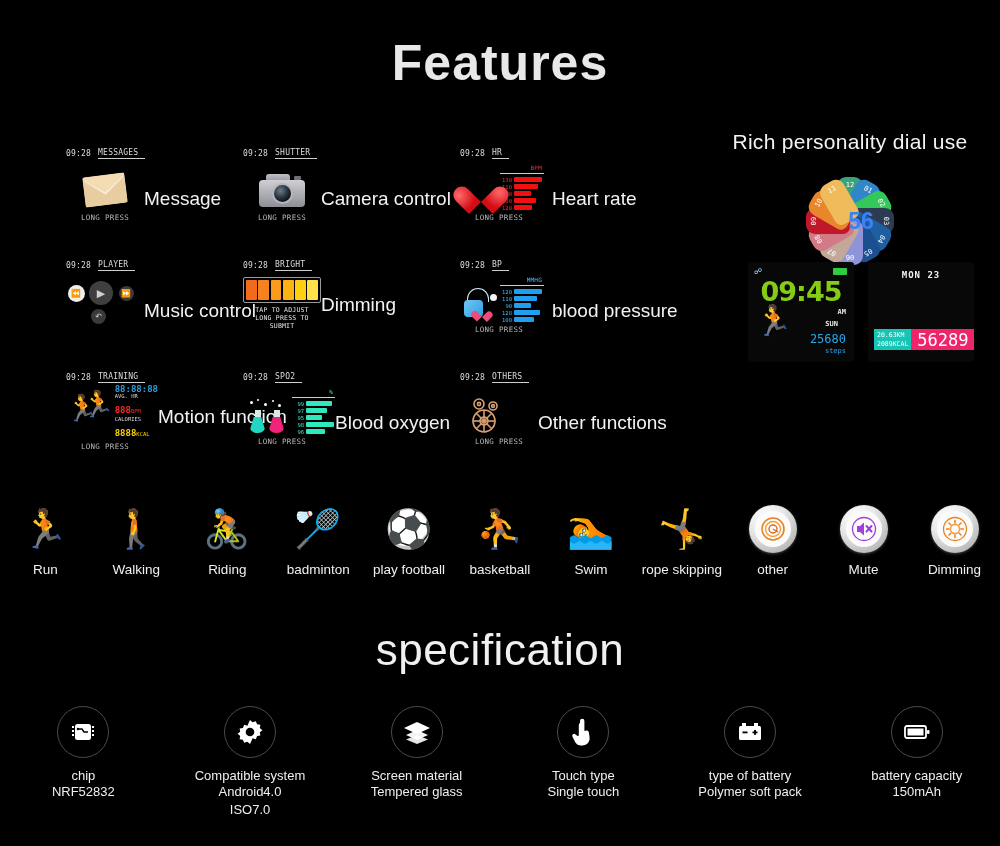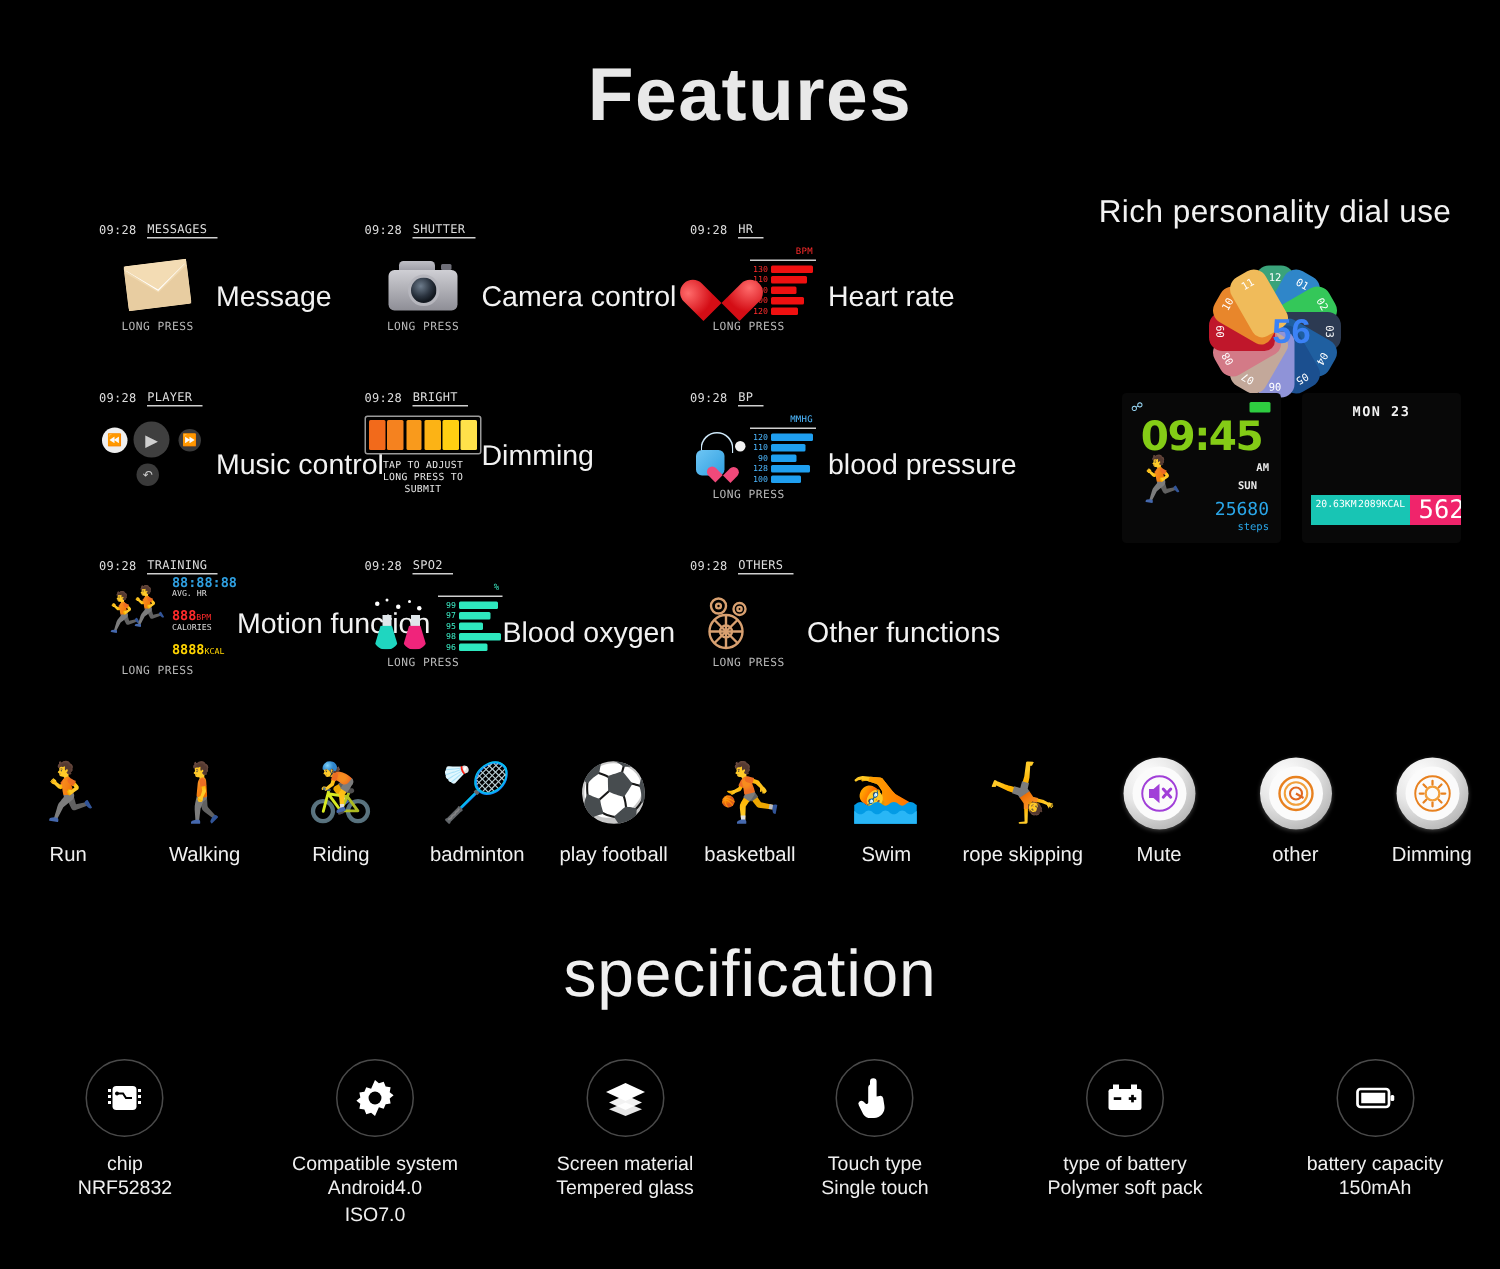--- a/index.html
+++ b/index.html
@@ -158,7 +158,7 @@
   .f2-time .hh{color:#ffffff;}
   .f2-time .mm{color:#808080;}
   .f2-stats{position:absolute;bottom:12px;left:6px;display:flex;}
-  .f2-left{background:#18c5b4;padding:2px 3px;display:flex;flex-direction:row;gap:1px;}
+  .f2-left{background:#18c5b4;padding:2px 3px;display:flex;flex-direction:column;gap:1px;}
   .f2-left div{font-size:6.5px;color:#fff;font-family:"DejaVu Sans Mono",monospace;white-space:nowrap;}
   .f2-right{background:#f0246b;display:flex;align-items:center;padding:0 6px;
      font-size:17px;color:#fff;font-family:"DejaVu Sans Mono",monospace;}

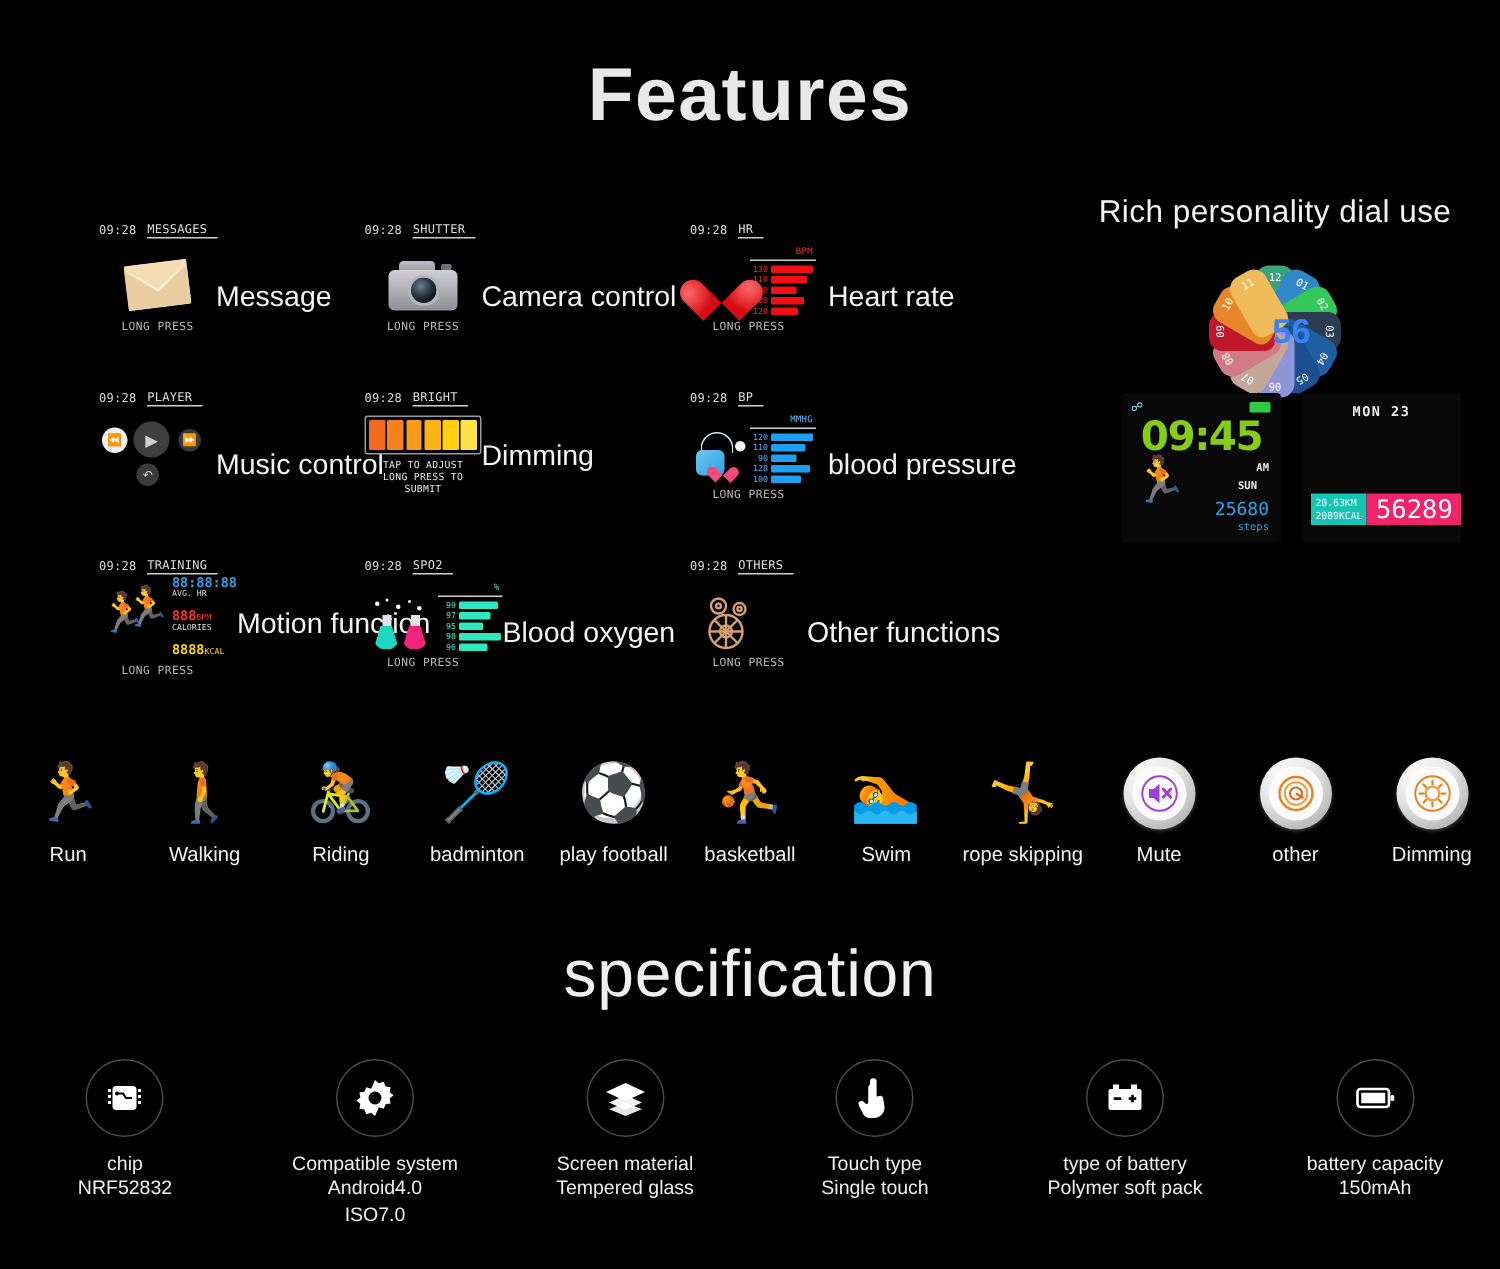--- a/index.html
+++ b/index.html
@@ -571,6 +571,22 @@
       <div class="round-btn">
           <div class="round-inner">
         <svg width="28" height="28" viewBox="0 0 28 28">
+          <circle cx="14" cy="14" r="11" fill="none" stroke="#e8811f" stroke-width="1.6"></circle>
+          <circle cx="14" cy="14" r="7.5" fill="none" stroke="#f2a03c" stroke-width="1.4"></circle>
+          <circle cx="14" cy="14" r="4" fill="none" stroke="#e06820" stroke-width="1.4"></circle>
+          <line x1="14" y1="14" x2="19" y2="17" stroke="#e06820" stroke-width="1.4"></line>
+        </svg>
+      </div>
+        </div>
+    </div>
+    <div class="cap">other</div>
+  </div>
+
+  <div class="sport">
+    <div class="glyph">
+      <div class="round-btn">
+          <div class="round-inner">
+        <svg width="28" height="28" viewBox="0 0 28 28">
           <circle cx="14" cy="14" r="11.5" fill="none" stroke="#a13fd8" stroke-width="1.3"></circle>
           <polygon points="7,11 10,11 14,7.5 14,20.5 10,17 7,17" fill="#a13fd8"></polygon>
           <line x1="16.5" y1="11" x2="21.5" y2="16.5" stroke="#a13fd8" stroke-width="2" stroke-linecap="round"></line>
@@ -580,22 +596,6 @@
         </div>
     </div>
     <div class="cap">Mute</div>
-  </div>
-
-  <div class="sport">
-    <div class="glyph">
-      <div class="round-btn">
-          <div class="round-inner">
-        <svg width="28" height="28" viewBox="0 0 28 28">
-          <circle cx="14" cy="14" r="11" fill="none" stroke="#e8811f" stroke-width="1.6"></circle>
-          <circle cx="14" cy="14" r="7.5" fill="none" stroke="#f2a03c" stroke-width="1.4"></circle>
-          <circle cx="14" cy="14" r="4" fill="none" stroke="#e06820" stroke-width="1.4"></circle>
-          <line x1="14" y1="14" x2="19" y2="17" stroke="#e06820" stroke-width="1.4"></line>
-        </svg>
-      </div>
-        </div>
-    </div>
-    <div class="cap">other</div>
   </div>
 
   <div class="sport">

